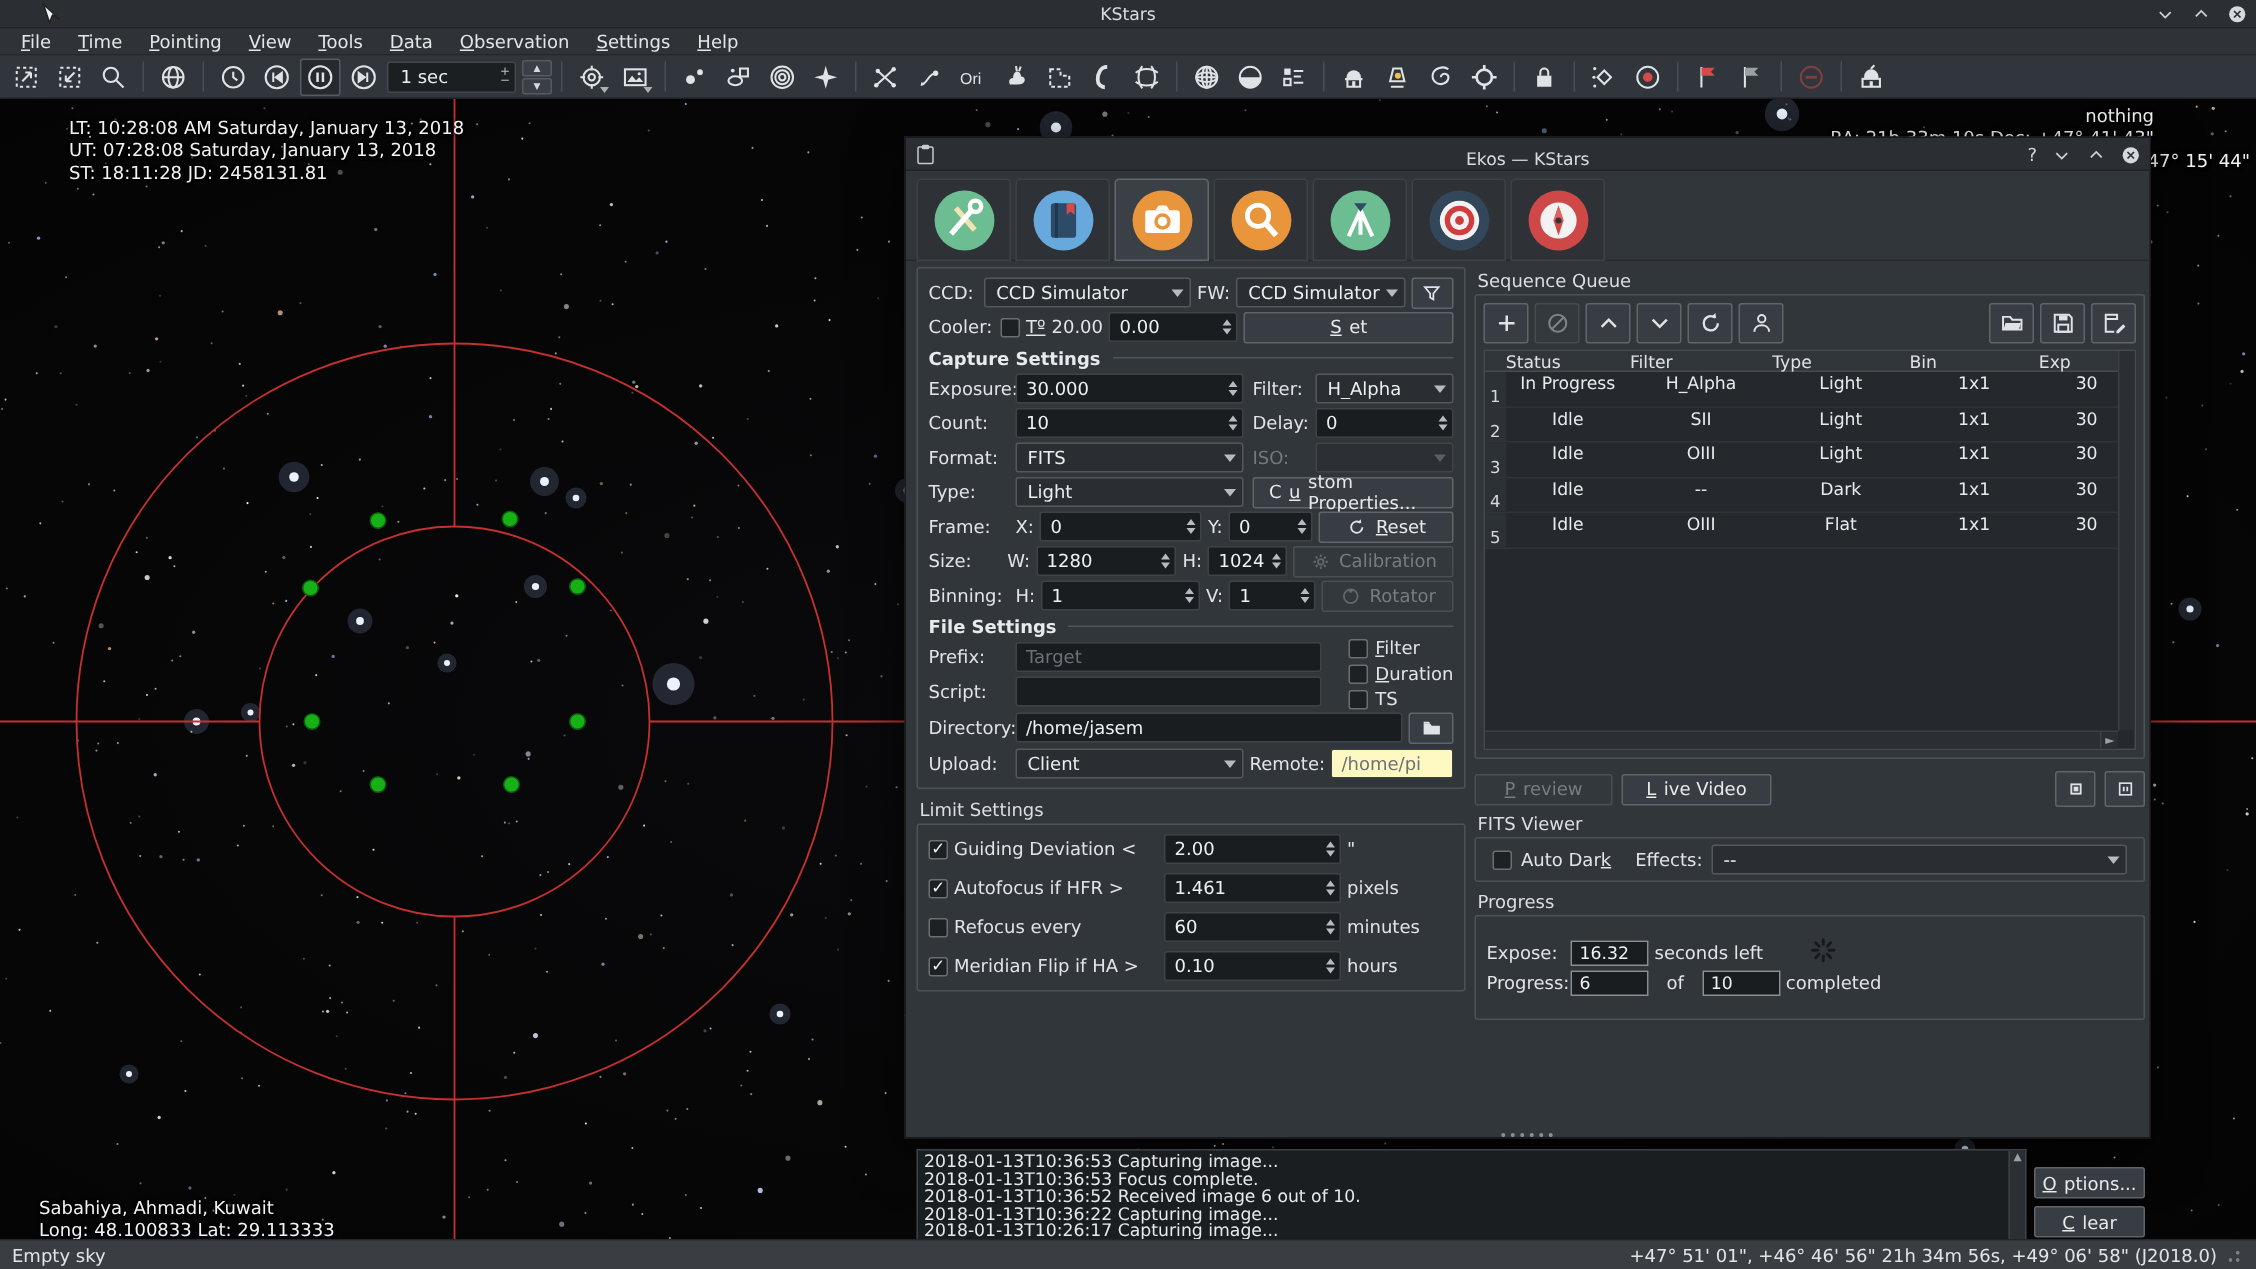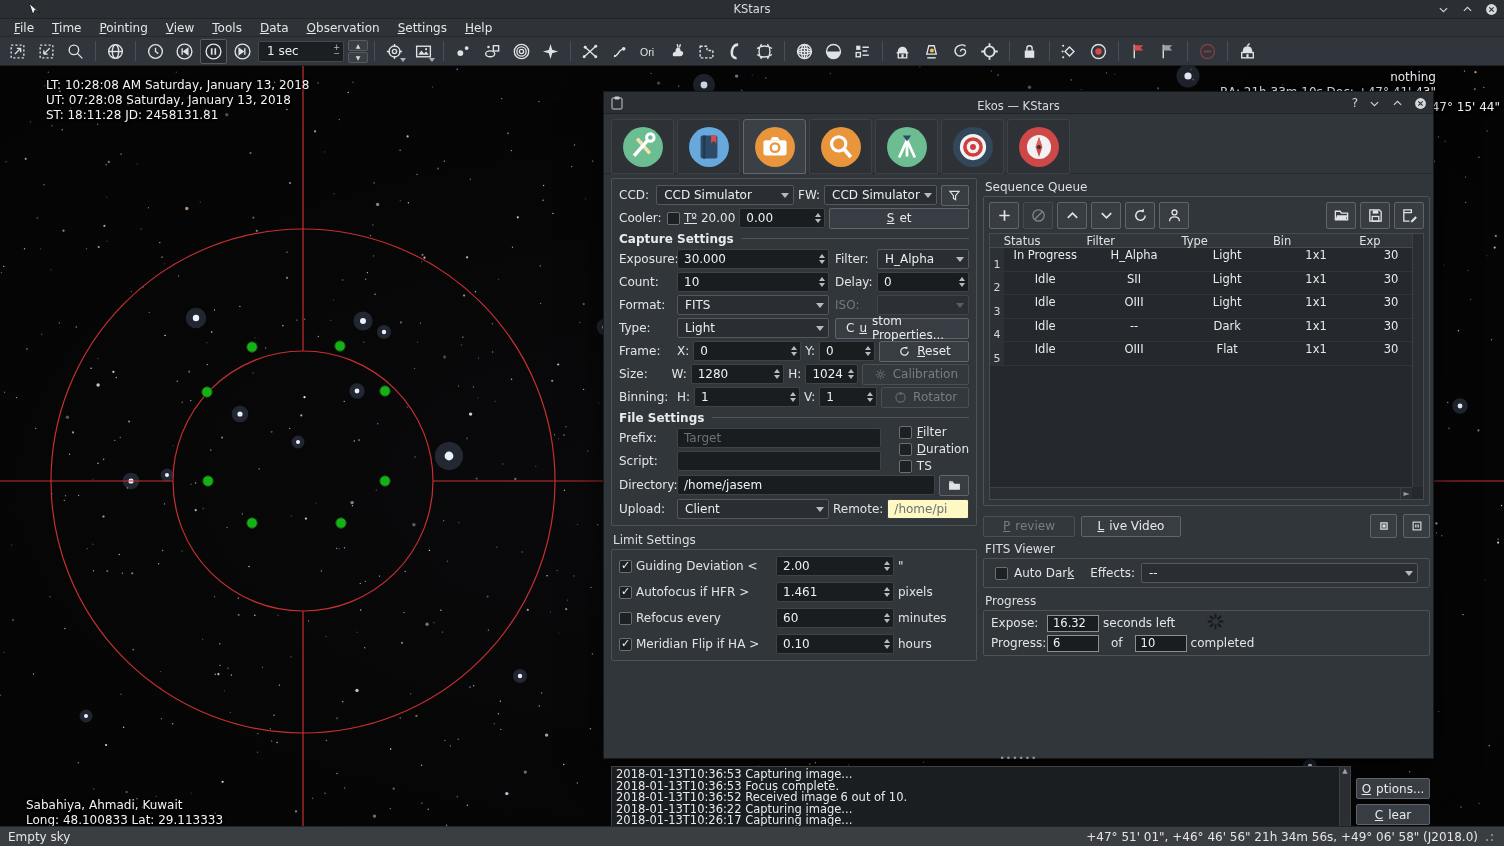--- a/index.html
+++ b/index.html
@@ -1876,7 +1876,7 @@
           </div>
 
           <div class="grp-label" style="margin-top:6px">Progress</div>
-          <div class="grpbox" style="padding:3px 7px">
+          <div class="grpbox" style="padding:15px 7px">
             <div class="frow" style="height:18px;margin-bottom:2px">
               <span class="lbl" style="width:52px">Expose:</span>
               <span class="rfield" style="width:52px">

